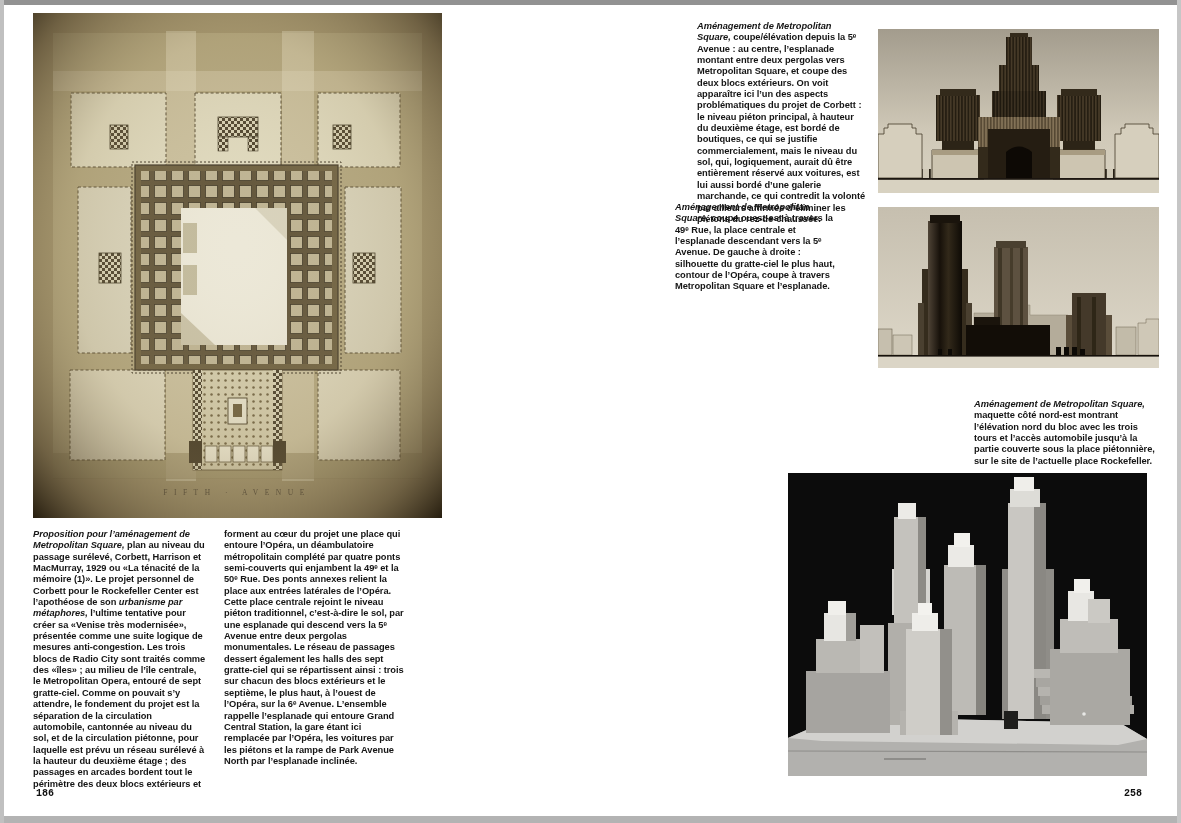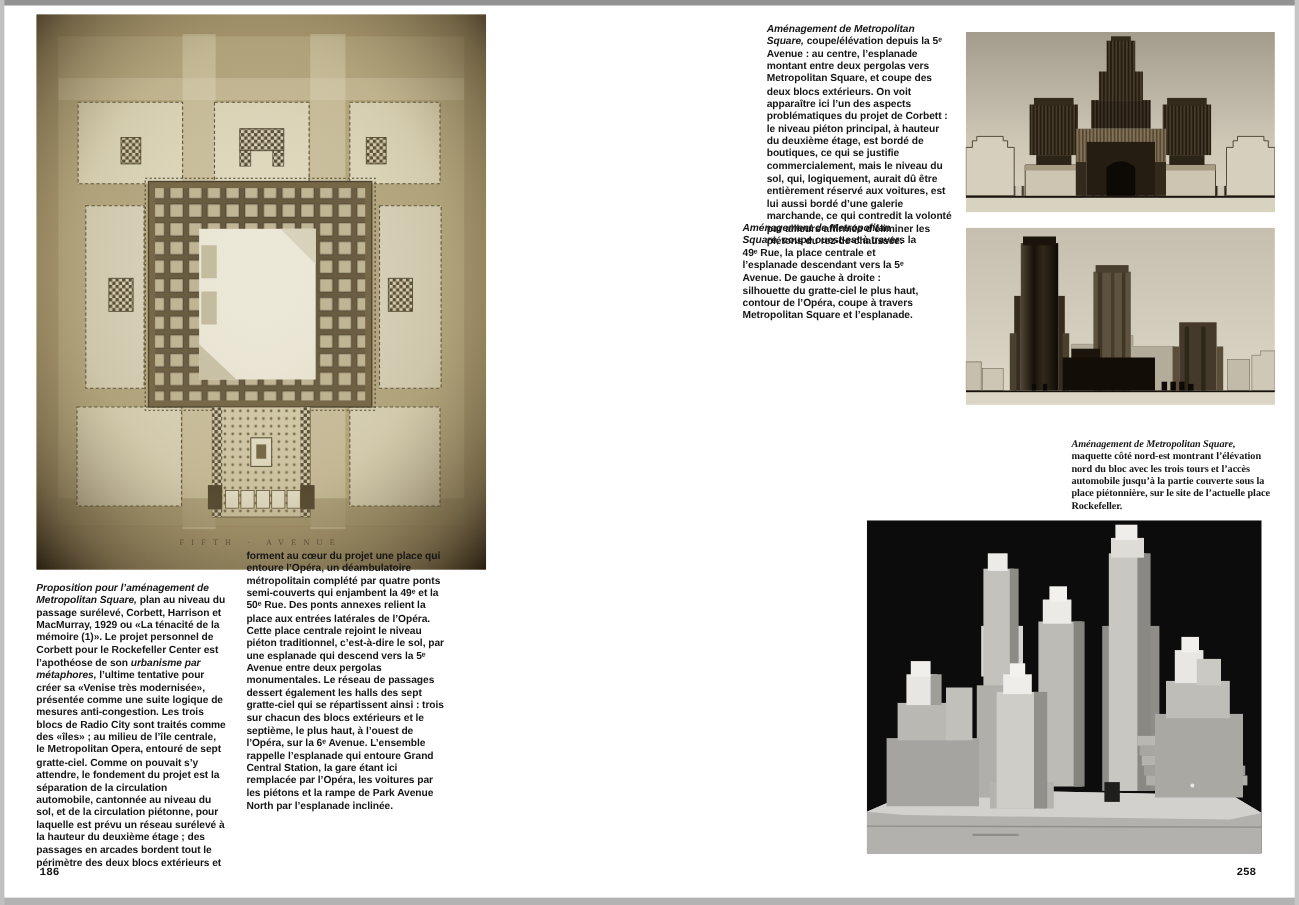--- a/index.html
+++ b/index.html
@@ -243,7 +243,7 @@
     </svg>
   </figure>
 
-  <div class="cap" style="left:974px;top:399px;width:188px;font-family:Liberation Serif, serif;">
+  <div class="cap" style="left:974px;top:399px;width:188px;">
     <span class="it">Aménagement de Metropolitan Square,</span><span> maquette côté nord-est montrant l’élévation nord du bloc avec les trois tours et l’accès automobile jusqu’à la partie couverte sous la place piétonnière, sur le site de l’actuelle place Rockefeller.</span>
   </div>
 

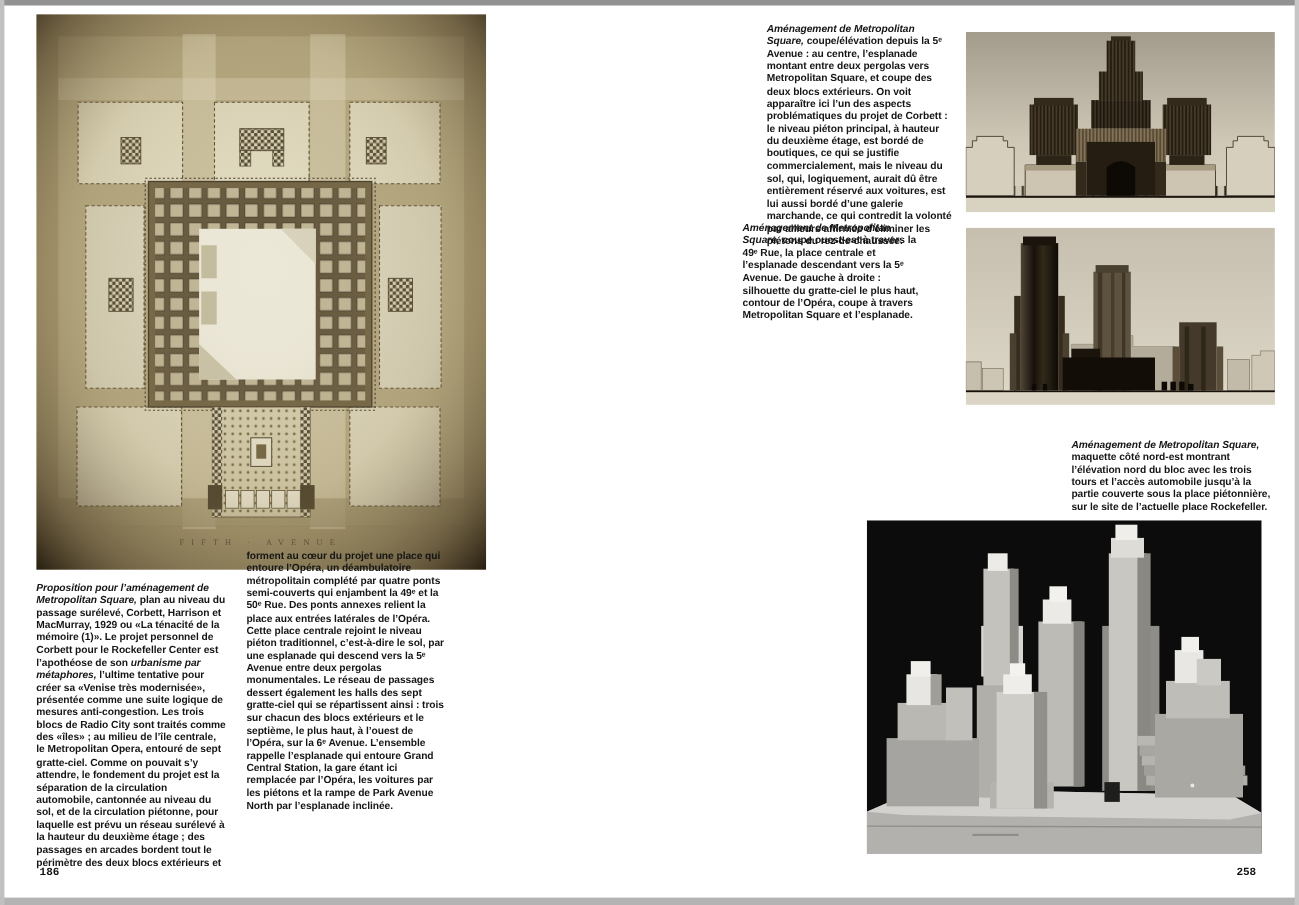--- a/index.html
+++ b/index.html
@@ -118,7 +118,7 @@
   <div class="cap" style="left:33px;top:529px;width:173px;">
     <span class="it">Proposition pour l’aménagement de Metropolitan Square,</span><span> plan au niveau du passage surélevé, Corbett, Harrison et MacMurray, 1929 ou «La ténacité de la mémoire (1)». Le projet personnel de Corbett pour le Rockefeller Center est l’apothéose de son </span><span class="it">urbanisme par métaphores,</span><span> l’ultime tentative pour créer sa «Venise très modernisée», présentée comme une suite logique de mesures anti-congestion. Les trois blocs de Radio City sont traités comme des «îles» ; au milieu de l’île centrale, le Metropolitan Opera, entouré de sept gratte-ciel. Comme on pouvait s’y attendre, le fondement du projet est la séparation de la circulation automobile, cantonnée au niveau du sol, et de la circulation piétonne, pour laquelle est prévu un réseau surélevé à la hauteur du deuxième étage ; des passages en arcades bordent tout le périmètre des deux blocs extérieurs et</span>
   </div>
-  <div class="cap" style="left:224px;top:500px;width:181px;">
+  <div class="cap" style="left:224px;top:529px;width:181px;">
     <span>forment au cœur du projet une place qui entoure l’Opéra, un déambulatoire métropolitain complété par quatre ponts semi-couverts qui enjambent la 49ᵉ et la 50ᵉ Rue. Des ponts annexes relient la place aux entrées latérales de l’Opéra. Cette place centrale rejoint le niveau piéton traditionnel, c’est-à-dire le sol, par une esplanade qui descend vers la 5ᵉ Avenue entre deux pergolas monumentales. Le réseau de passages dessert également les halls des sept gratte-ciel qui se répartissent ainsi : trois sur chacun des blocs extérieurs et le septième, le plus haut, à l’ouest de l’Opéra, sur la 6ᵉ Avenue. L’ensemble rappelle l’esplanade qui entoure Grand Central Station, la gare étant ici remplacée par l’Opéra, les voitures par les piétons et la rampe de Park Avenue North par l’esplanade inclinée.</span>
   </div>
 

